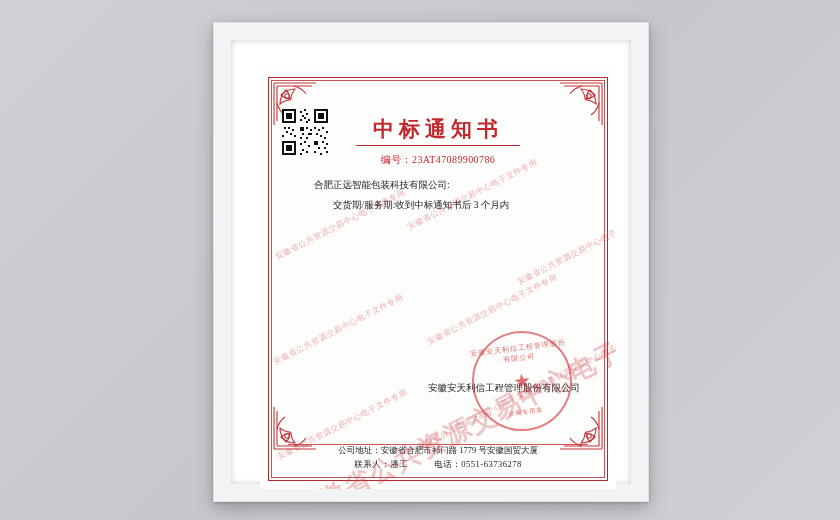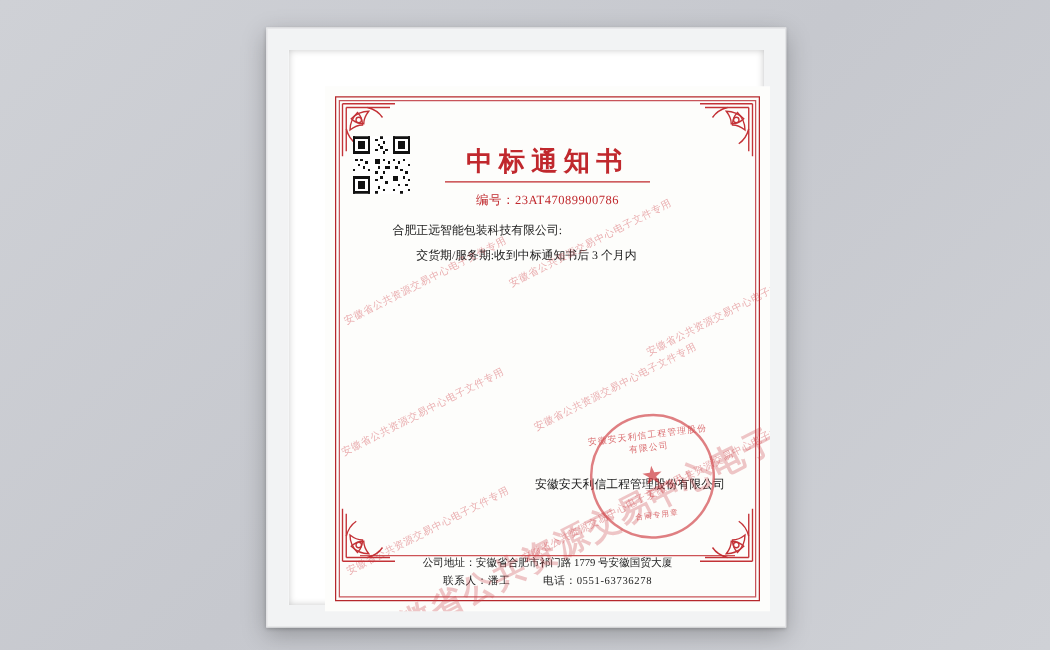--- a/index.html
+++ b/index.html
@@ -30,6 +30,7 @@
     background: #f2f3f4;
     box-shadow: 0 6px 18px rgba(0,0,0,0.25), 0 1px 3px rgba(0,0,0,0.2);
     border: 1px solid #e3e4e6;
+    padding-left: 20px;
   }
   .frame-inner-shadow {
     position: absolute;

